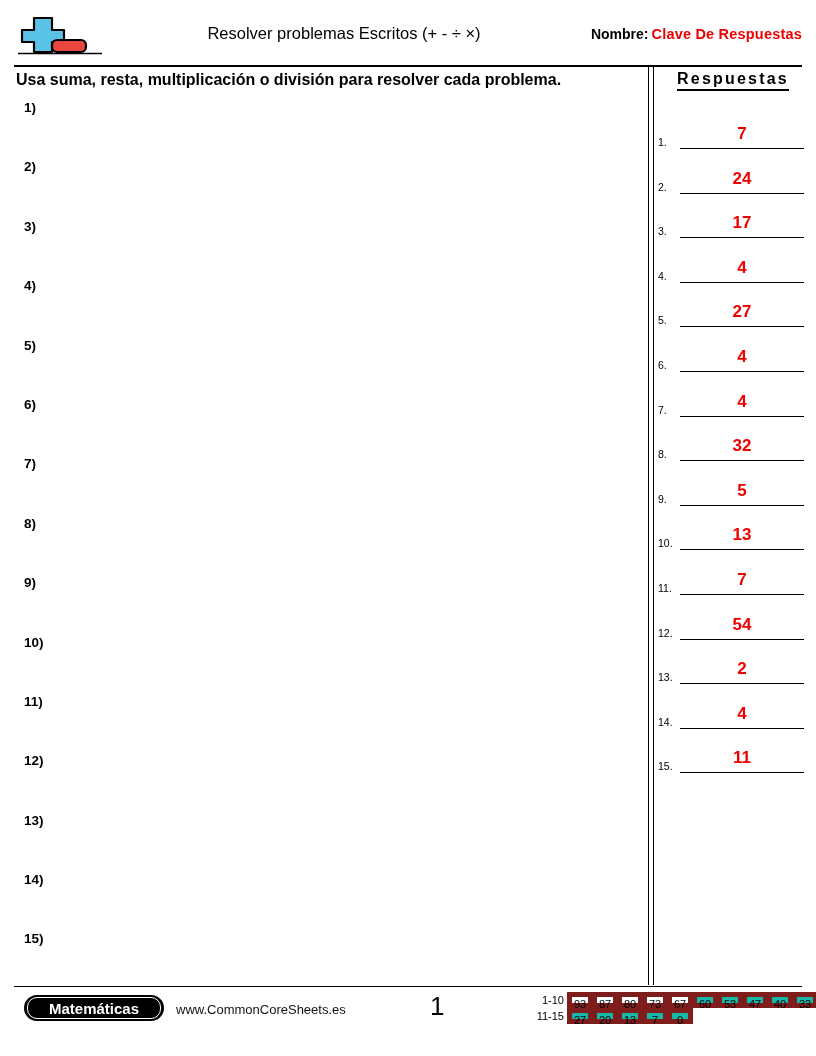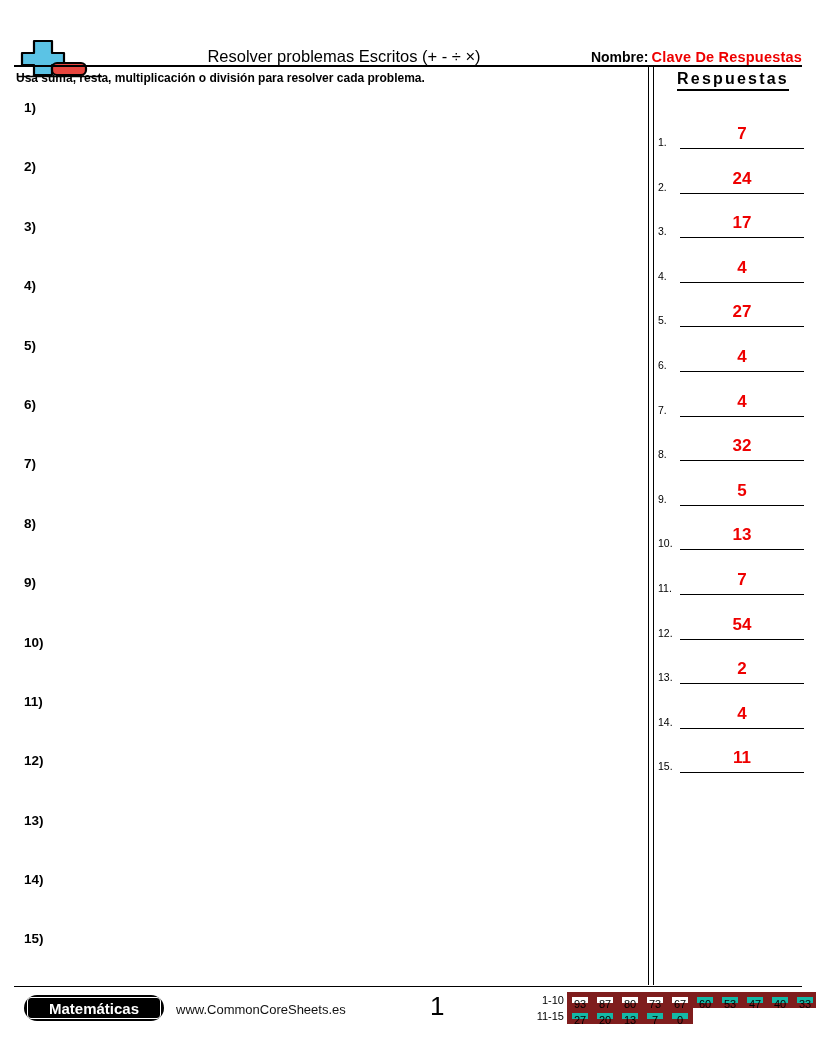--- a/index.html
+++ b/index.html
@@ -27,7 +27,7 @@
   .header {
     position: absolute;
     left: 14px;
-    top: 35px;
+    top: 12px;
     width: 788px;
     height: 42px;
   }

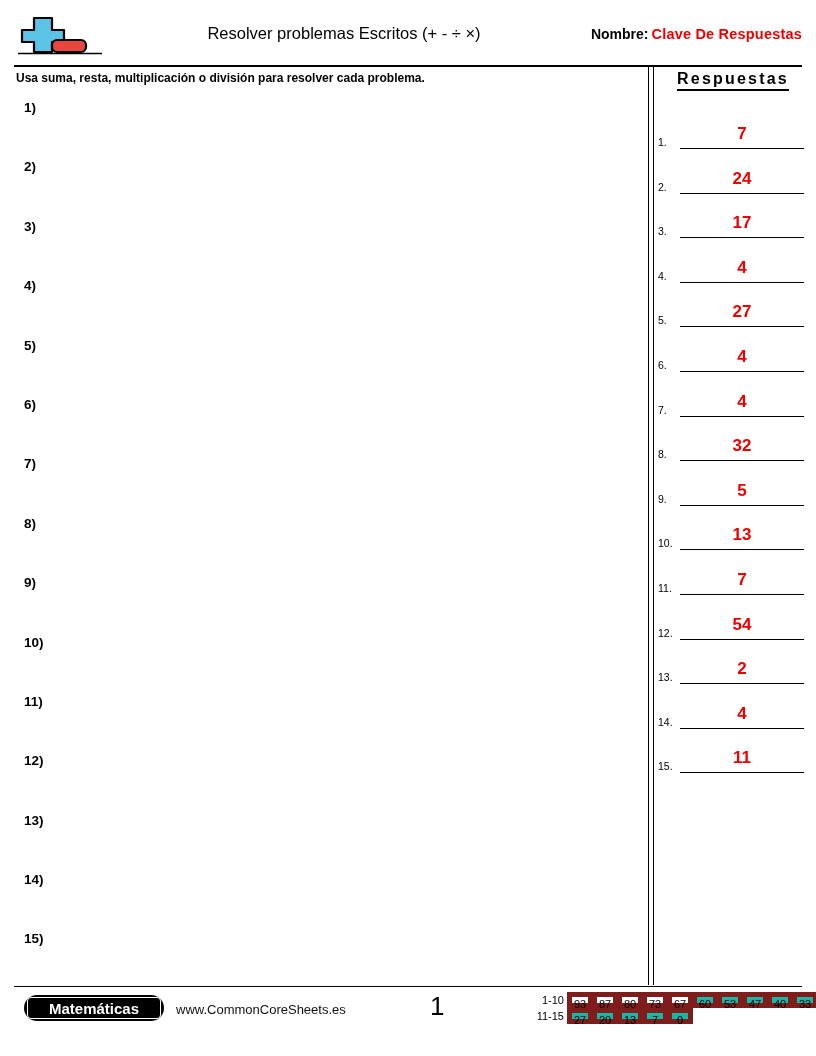--- a/index.html
+++ b/index.html
@@ -86,7 +86,7 @@
     position: absolute;
     left: 16px;
     top: 71px;
-    font-size: 12px;
+    font-size: 16px;
     font-weight: bold;
     color: #000;
     white-space: nowrap;

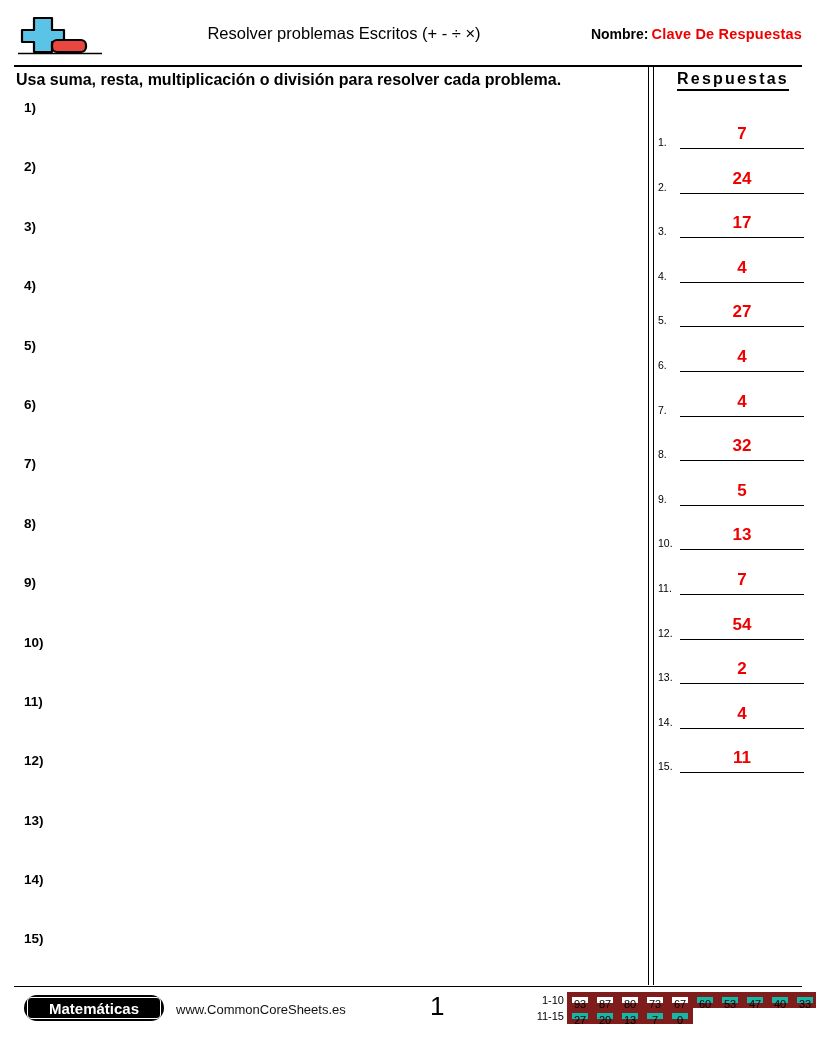--- a/index.html
+++ b/index.html
@@ -224,7 +224,7 @@
     width: 132px;
     height: 20px;
     border: 1.5px solid #ffffff;
-    border-radius: 4px;
+    border-radius: 10px;
     display: flex;
     align-items: center;
     justify-content: center;

